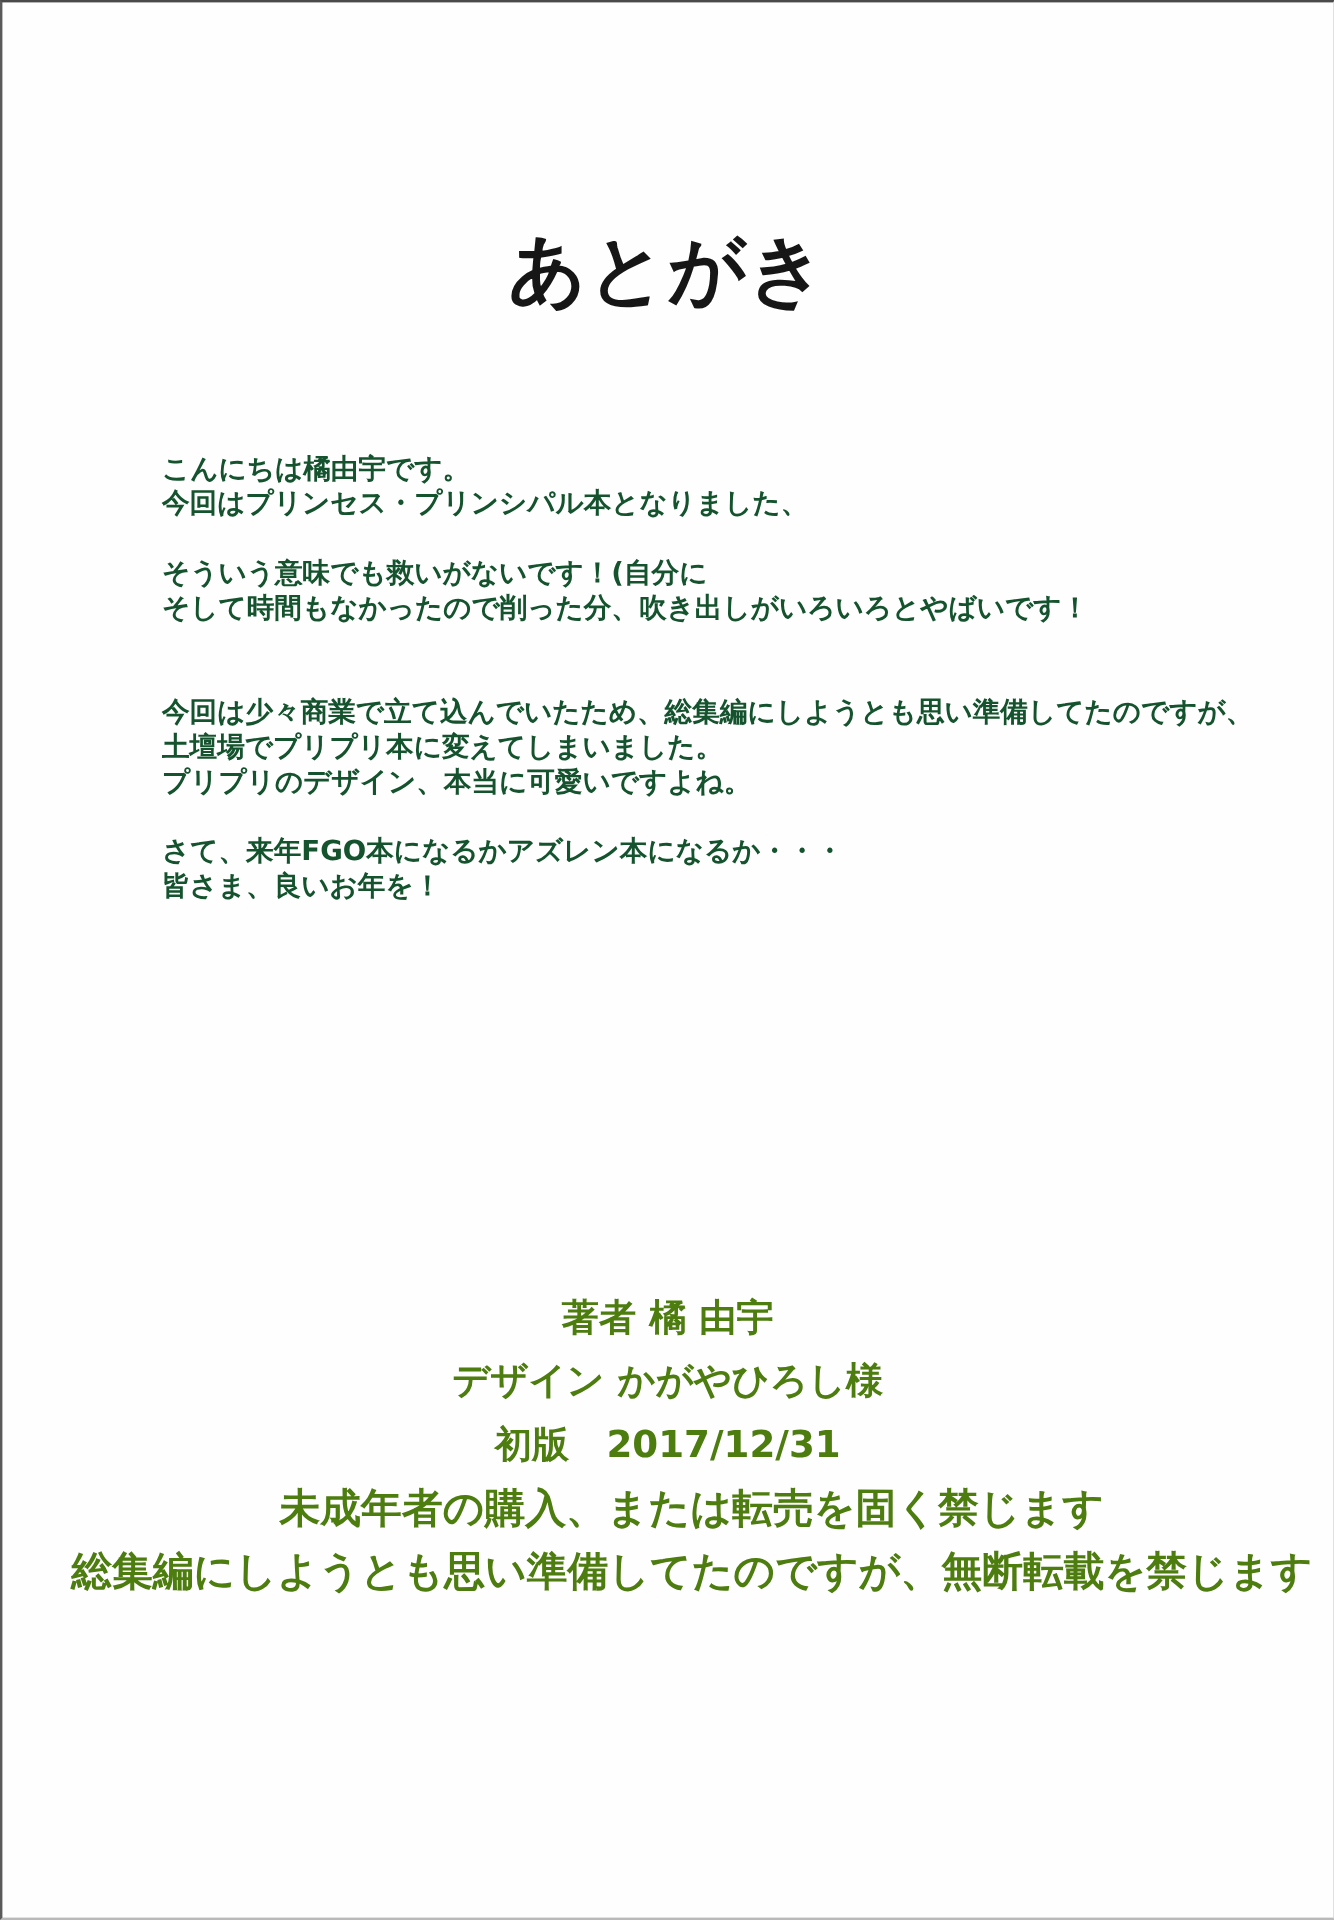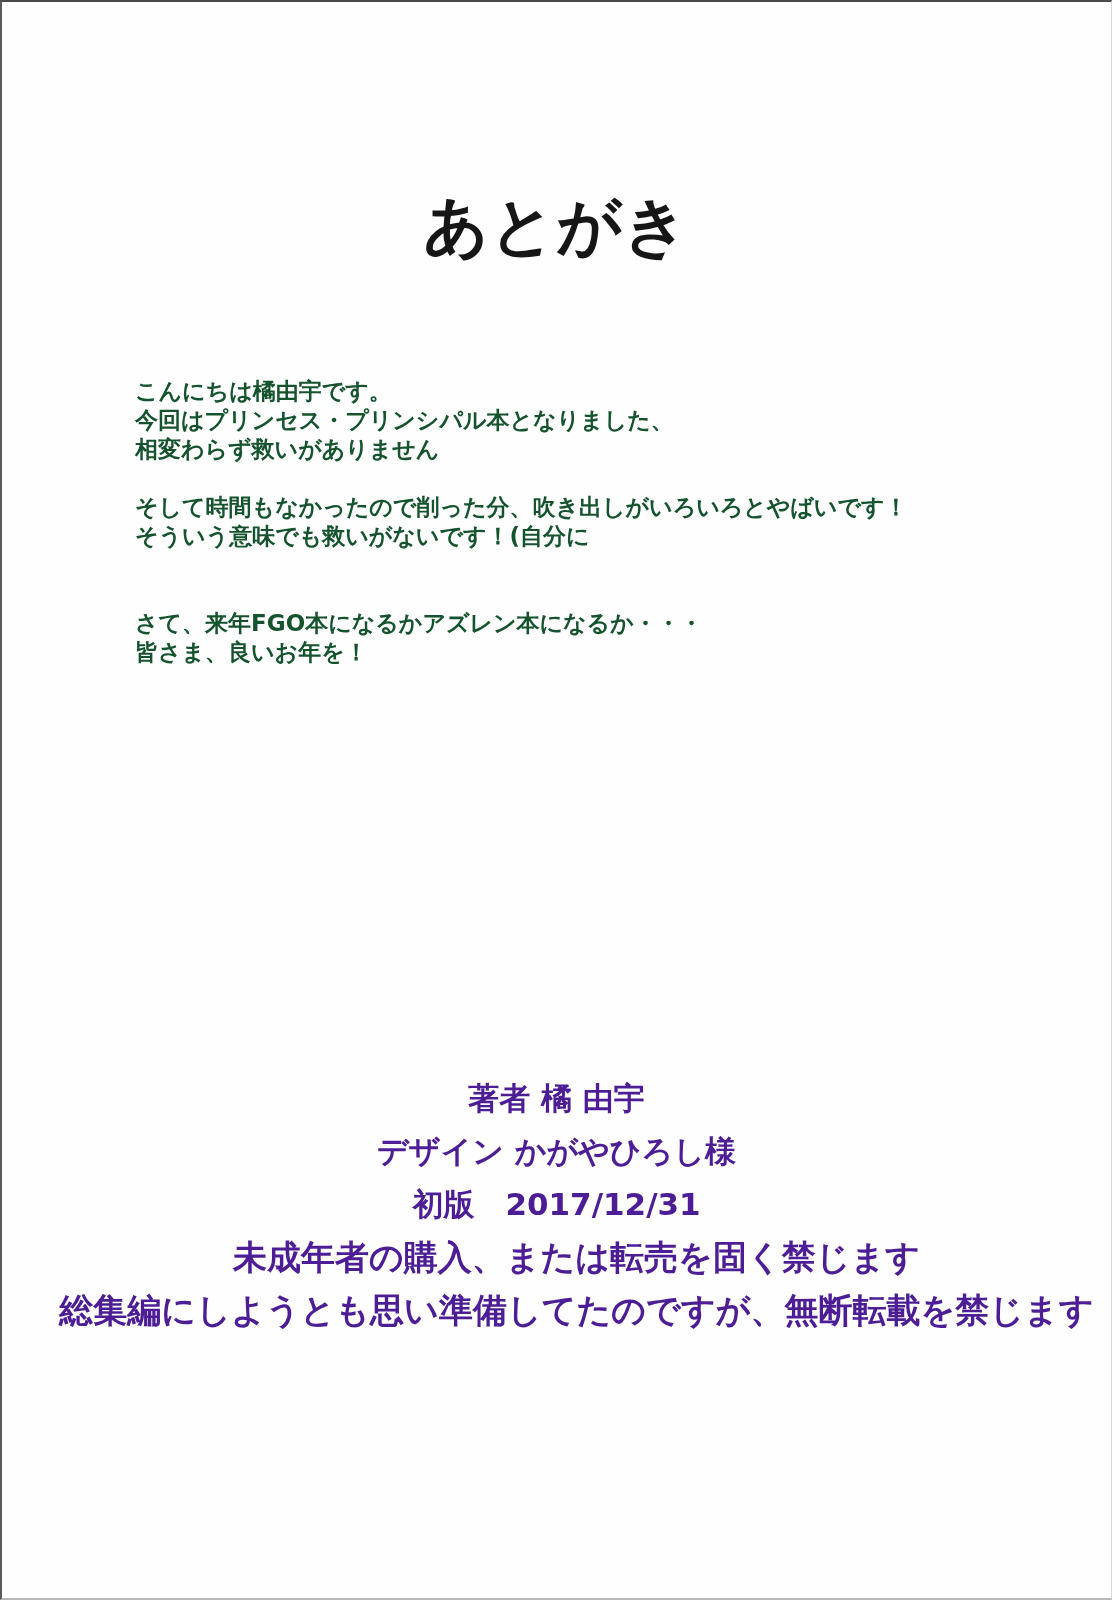--- a/index.html
+++ b/index.html
@@ -86,7 +86,6 @@
     <div class="paragraph gap-1">
       <div class="body-line">こんにちは橘由宇です。</div>
       <div class="body-line">今回はプリンセス・プリンシパル本となりました、</div>
-      <div class="body-line">相変わらず救いがありません</div>
     </div>
 
     <div class="paragraph gap-2">

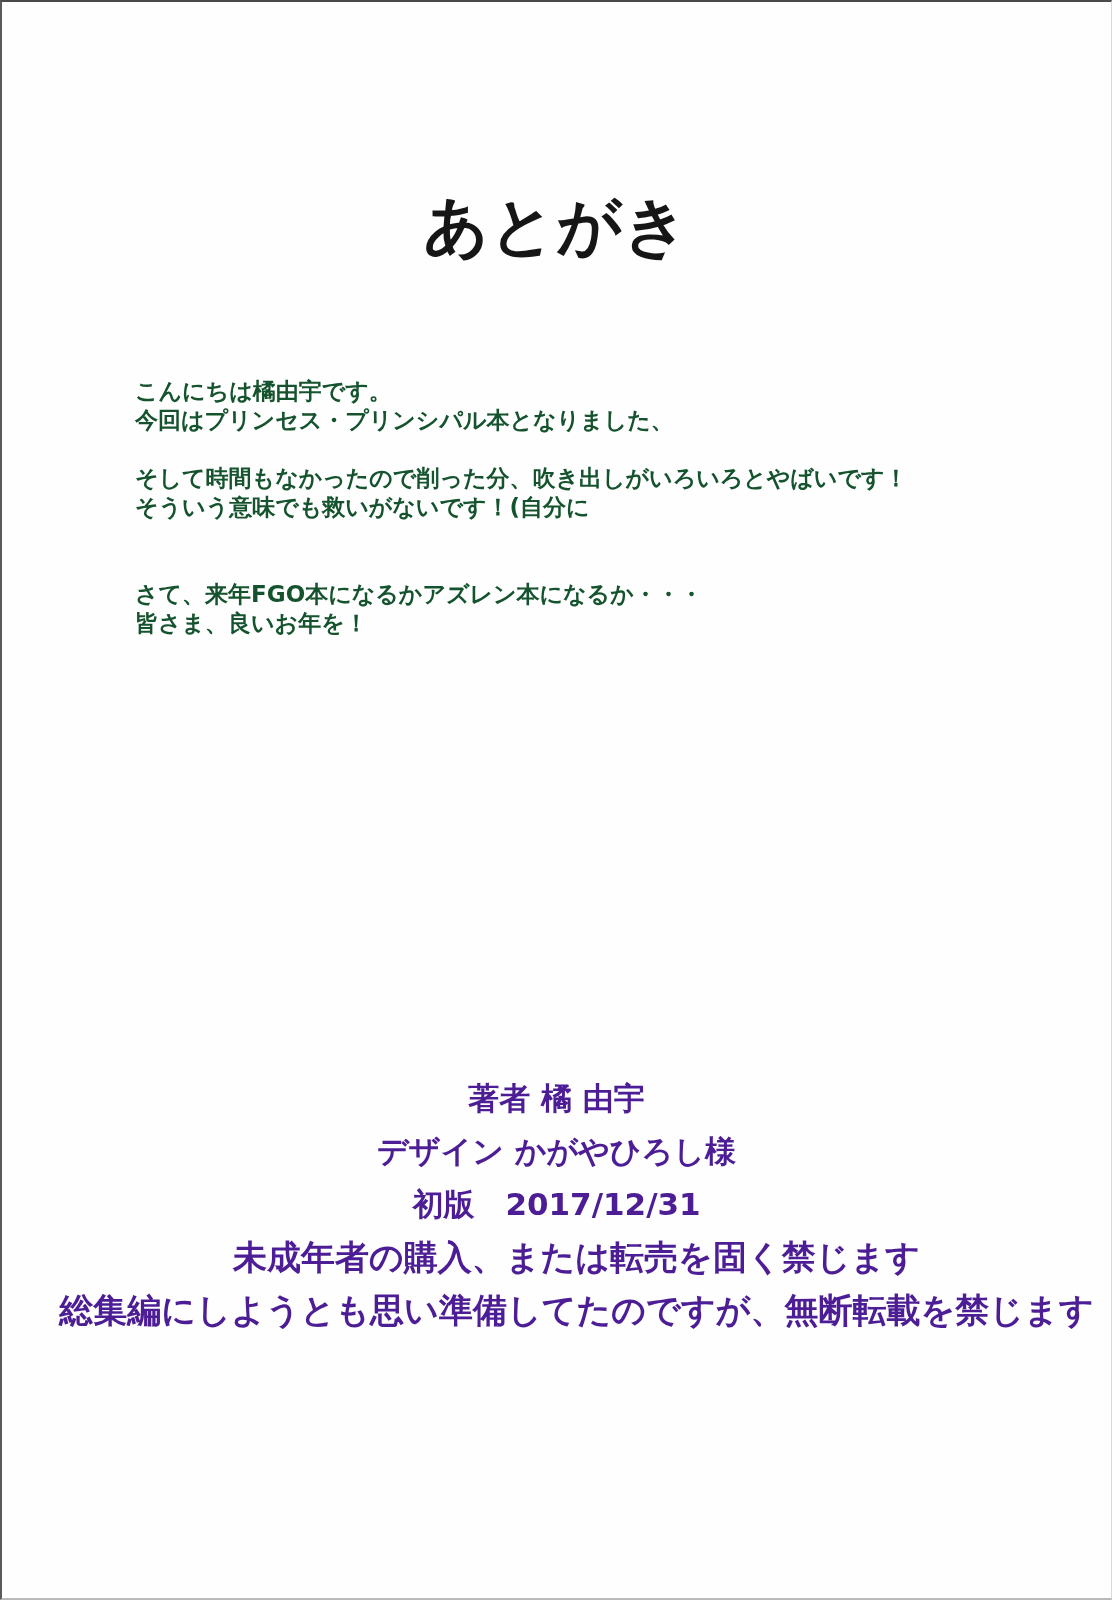--- a/index.html
+++ b/index.html
@@ -89,8 +89,8 @@
     </div>
 
     <div class="paragraph gap-2">
+      <div class="body-line">そういう意味でも救いがないです！(自分に</div>
       <div class="body-line">そして時間もなかったので削った分、吹き出しがいろいろとやばいです！</div>
-      <div class="body-line">そういう意味でも救いがないです！(自分に</div>
     </div>
 
 

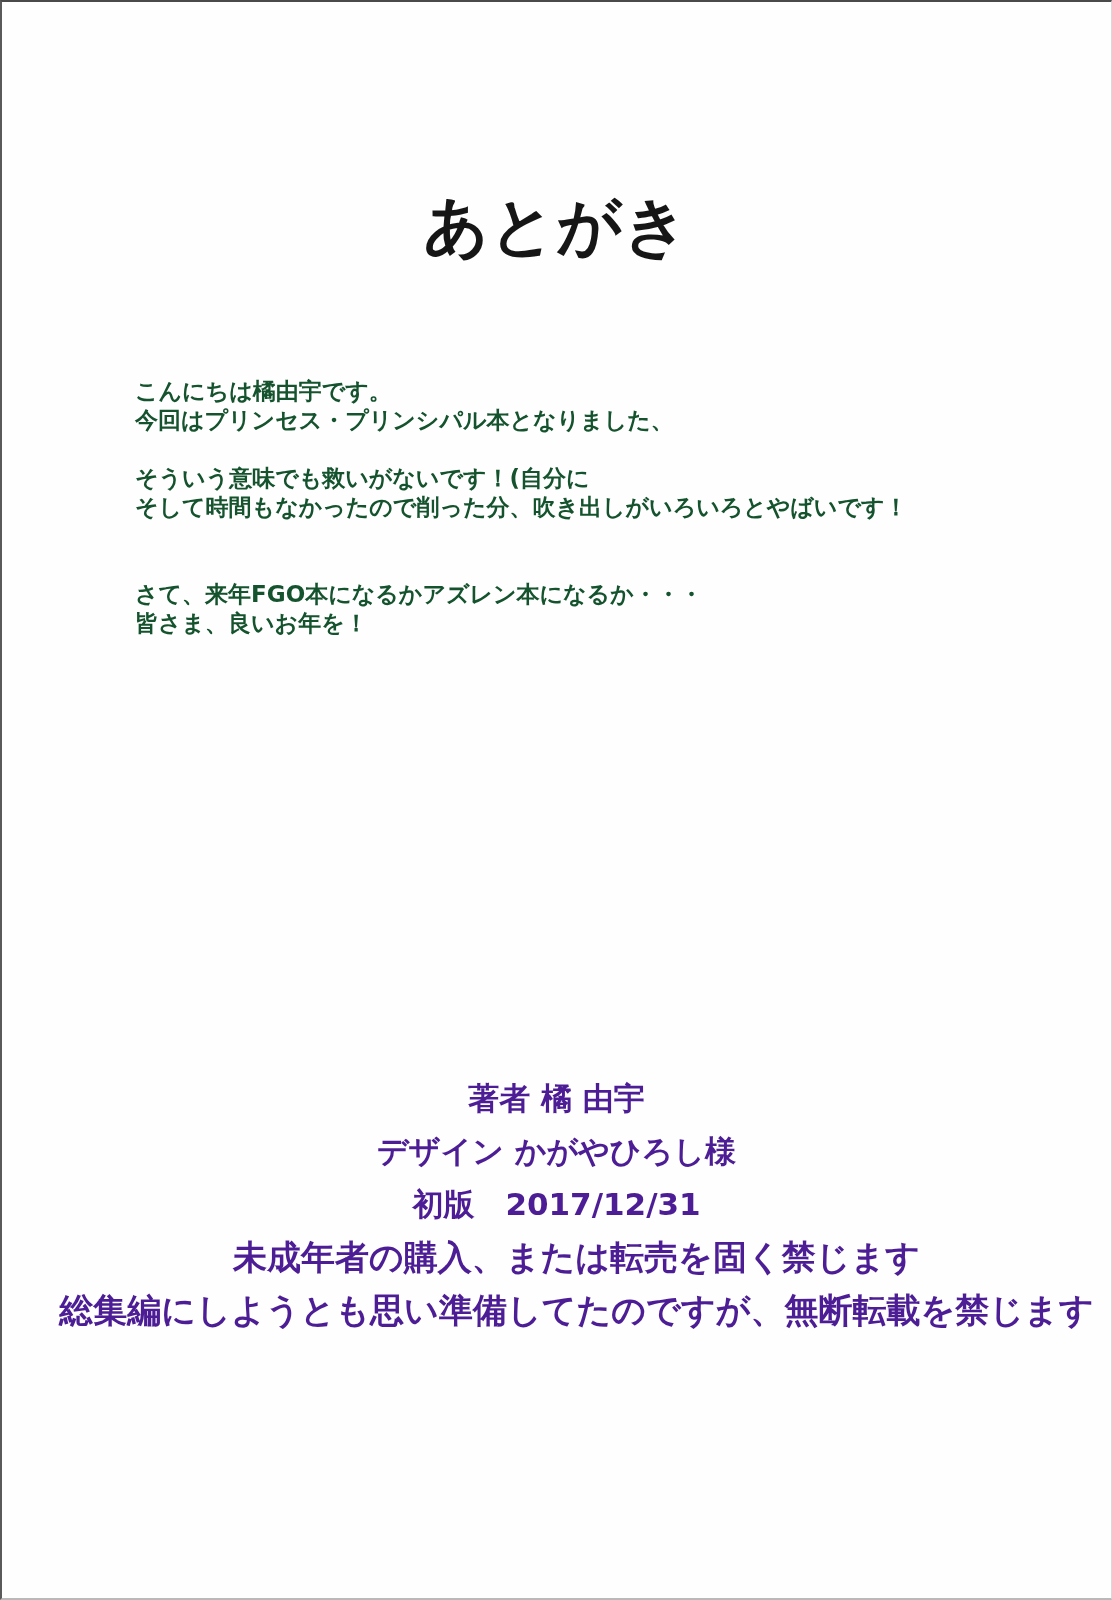--- a/index.html
+++ b/index.html
@@ -93,6 +93,11 @@
       <div class="body-line">そして時間もなかったので削った分、吹き出しがいろいろとやばいです！</div>
     </div>
 
+    <div class="paragraph gap-1">
+      <div class="body-line">今回は少々商業で立て込んでいたため、総集編にしようとも思い準備してたのですが、</div>
+      <div class="body-line">土壇場でプリプリ本に変えてしまいました。</div>
+      <div class="body-line">プリプリのデザイン、本当に可愛いですよね。</div>
+    </div>
 
     <div class="paragraph">
       <div class="body-line">さて、来年FGO本になるかアズレン本になるか・・・</div>

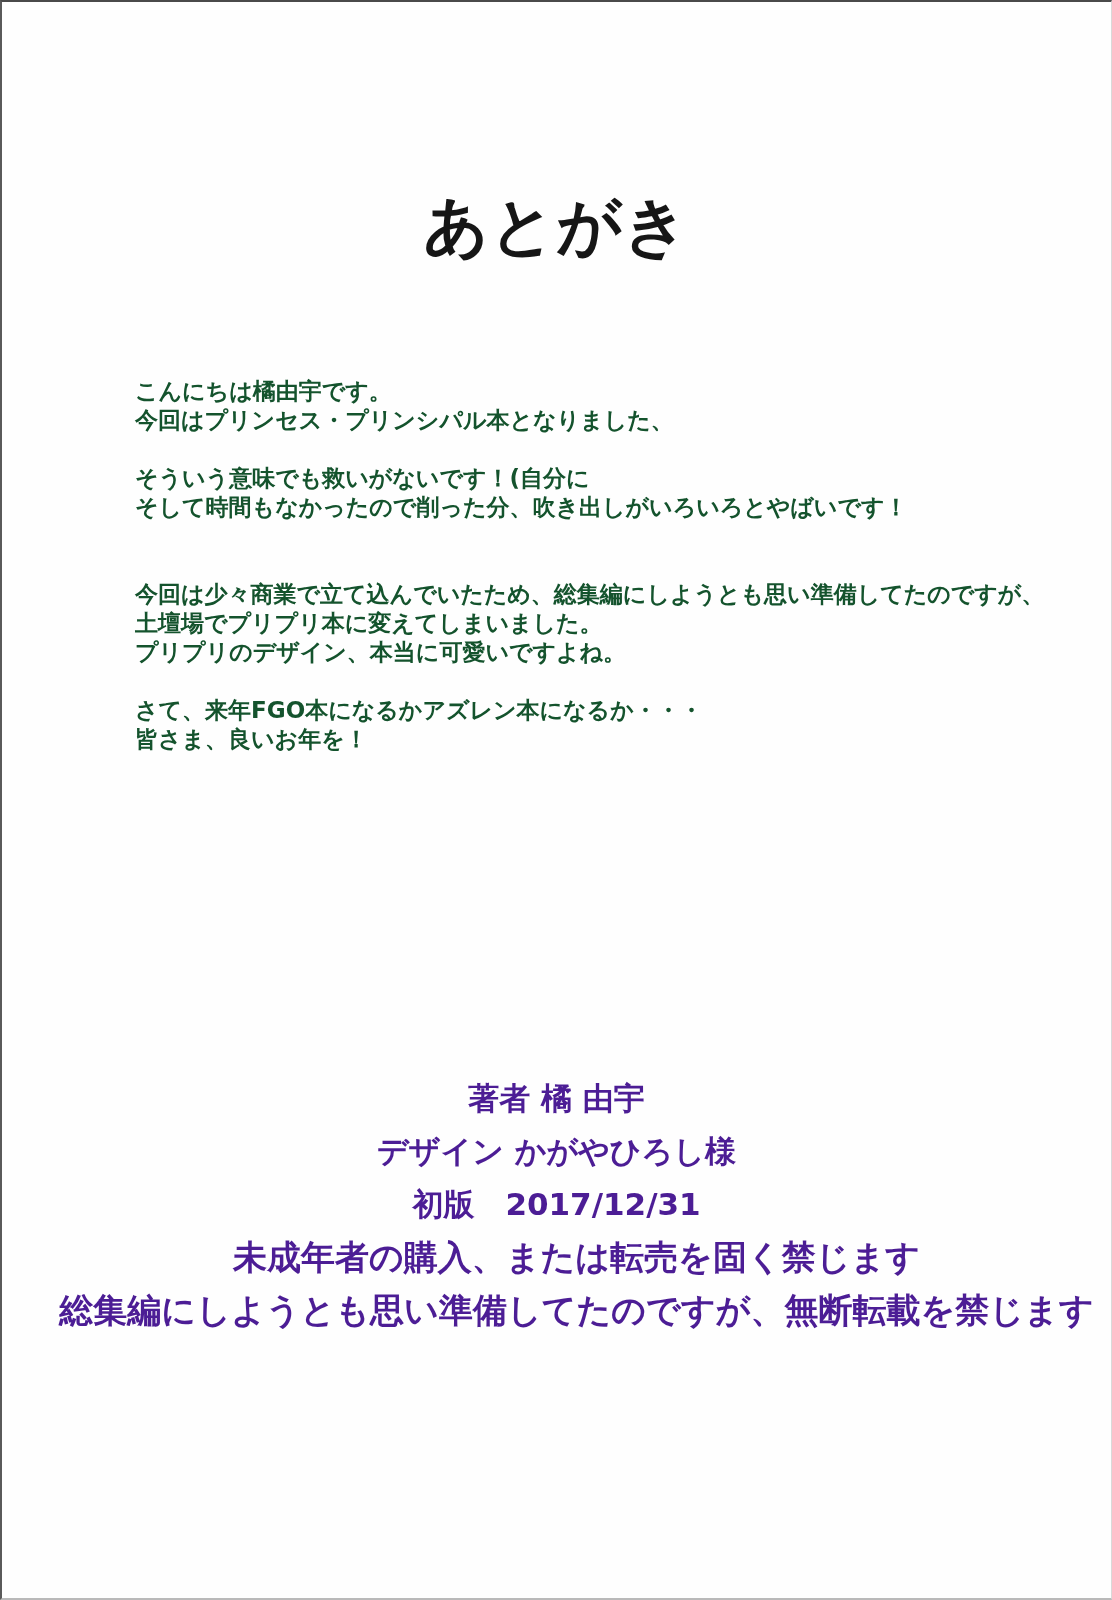--- a/index.html
+++ b/index.html
@@ -60,7 +60,7 @@
     width: 100%;
     text-align: center;
     font-weight: 700;
-    color: #4c1d95;
+    color: #4d7c0f;
   }
   .credit-line {
     font-size: 31px;

